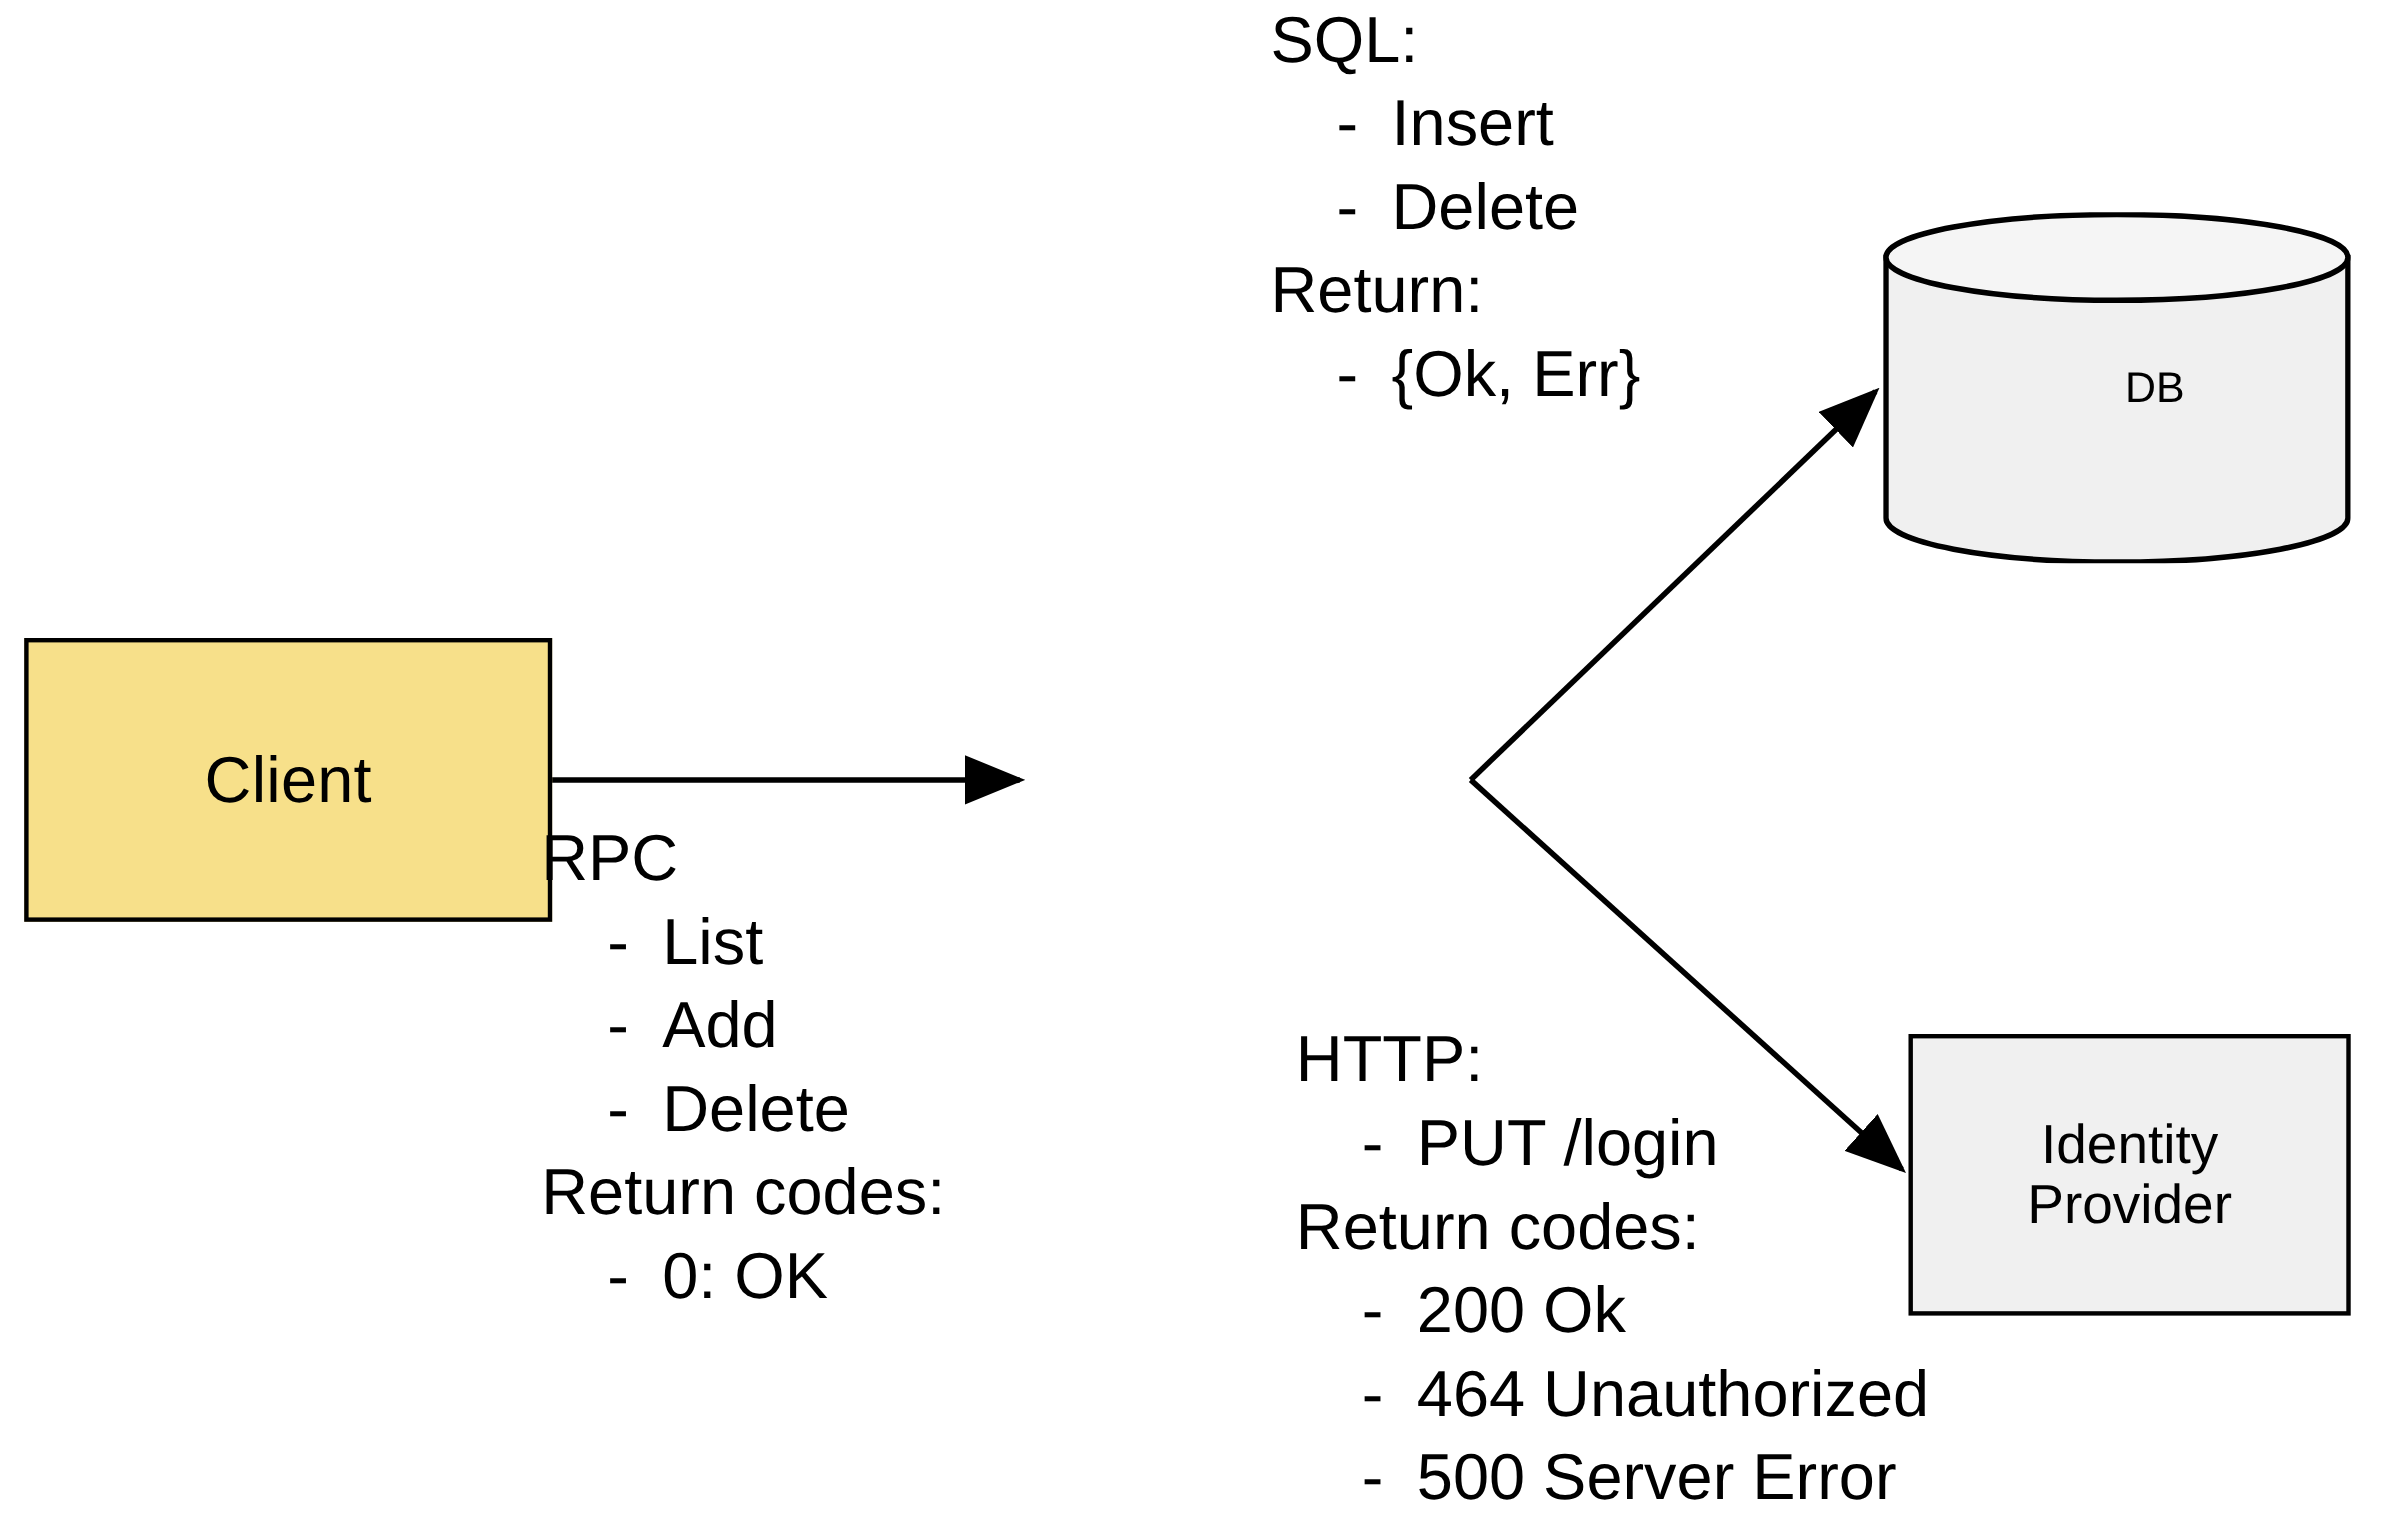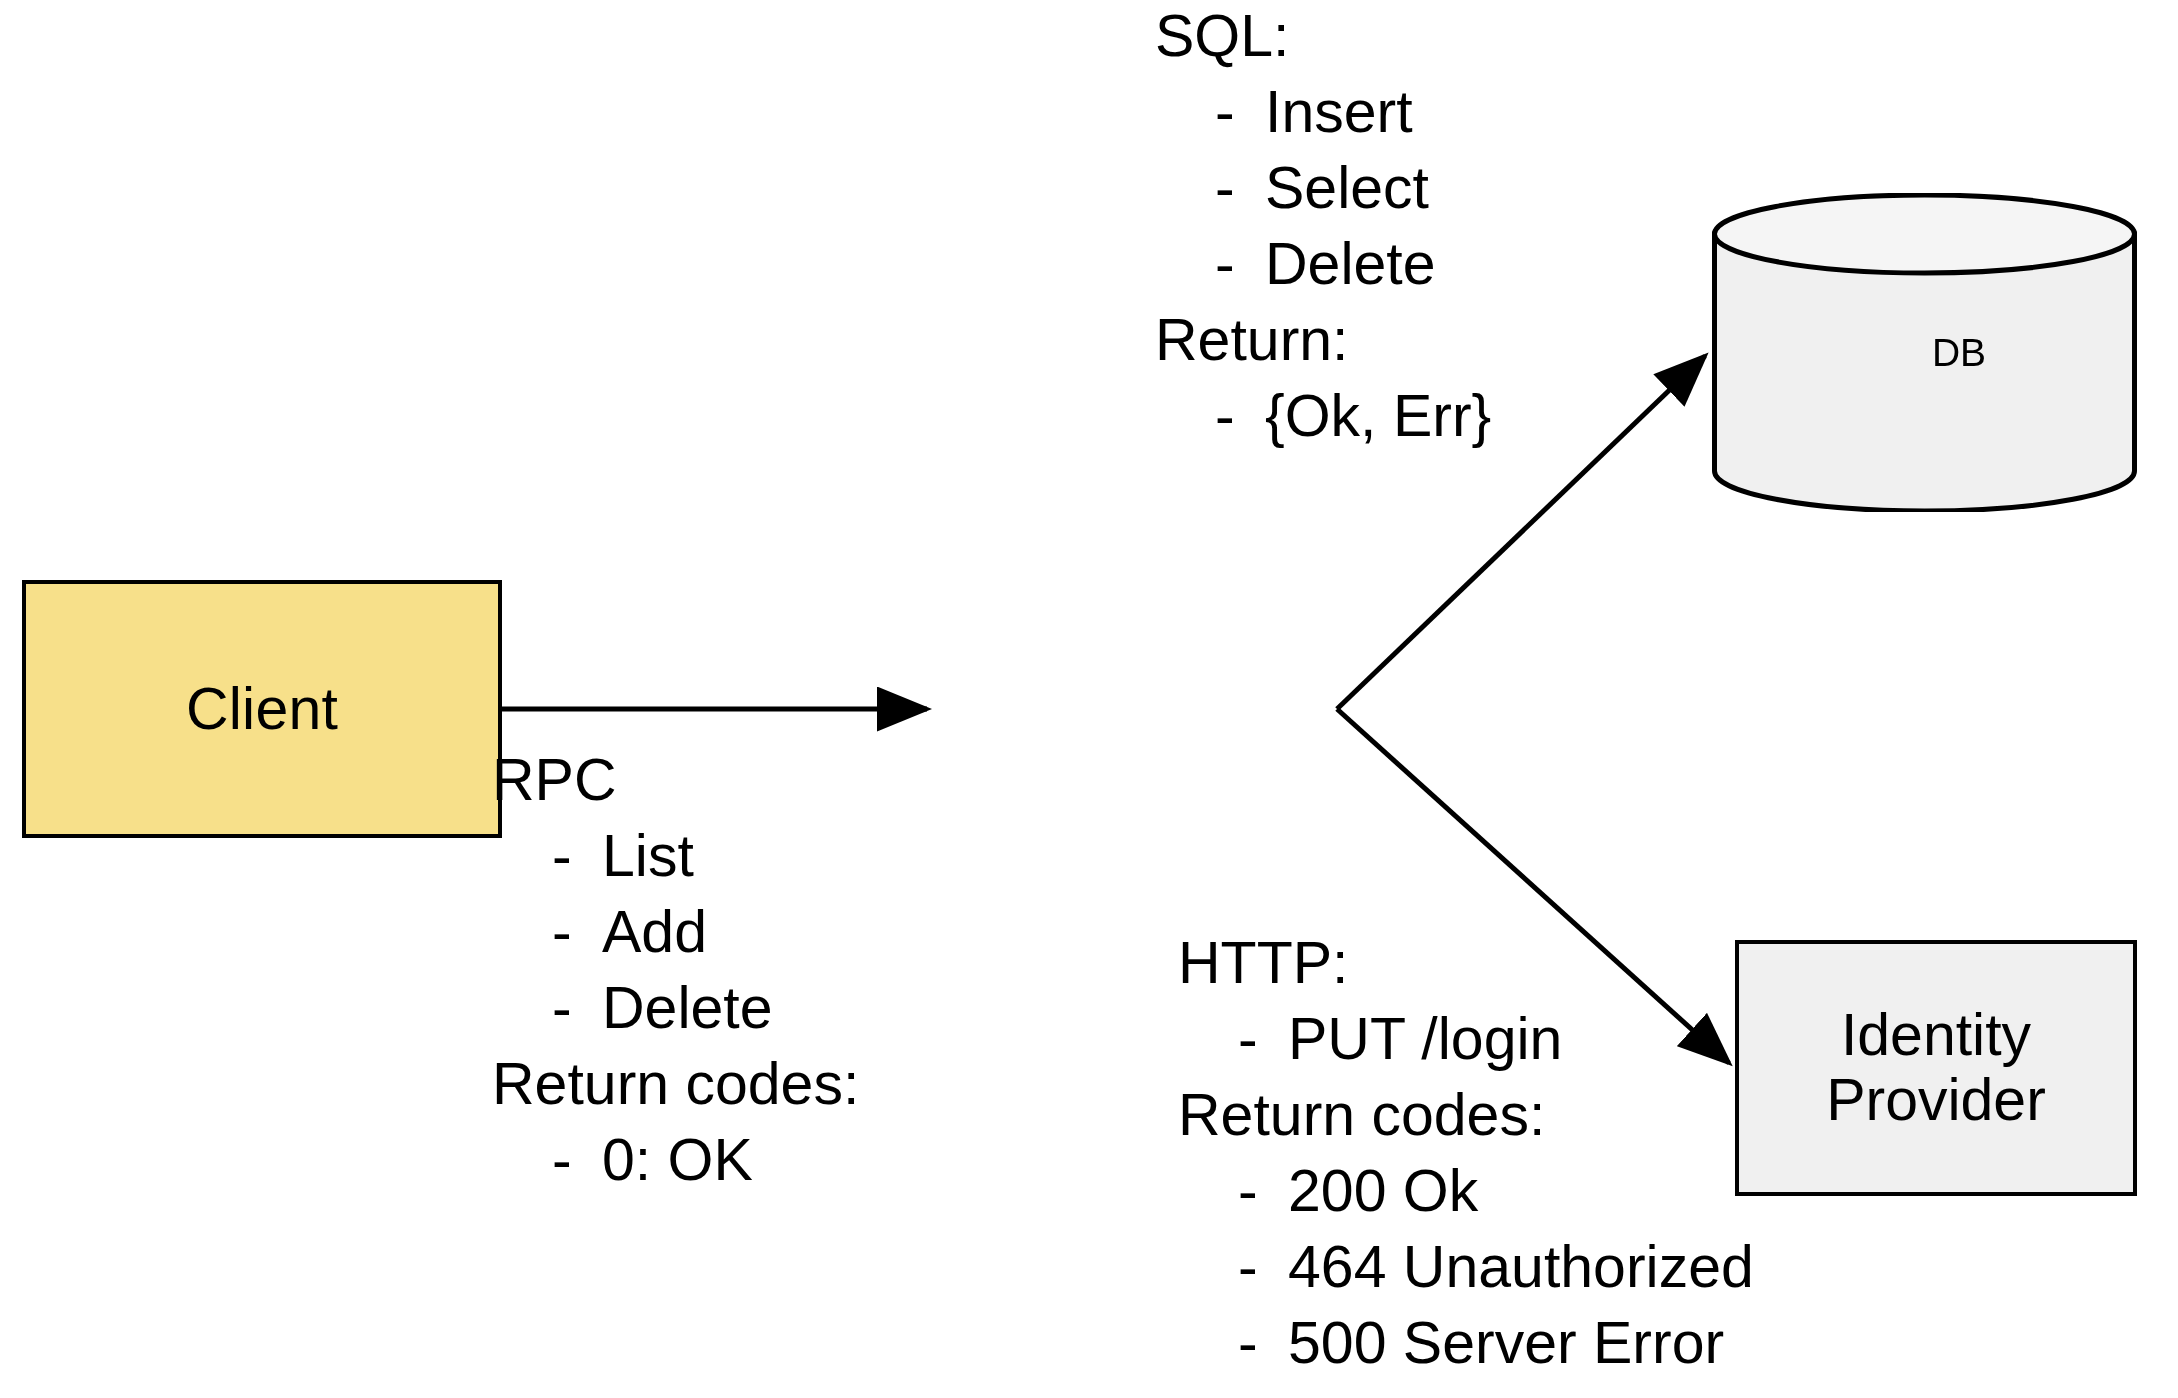--- a/index.html
+++ b/index.html
@@ -148,7 +148,6 @@
   <div class="annot" id="annot-sql">
     <span class="line head">SQL:</span>
     <span class="line item"><span class="dash">-</span><span>Insert</span></span>
-    <span class="line item"><span class="dash">-</span><span>Select</span></span>
     <span class="line item"><span class="dash">-</span><span>Delete</span></span>
     <span class="line head">Return:</span>
     <span class="line item"><span class="dash">-</span><span>{Ok, Err}</span></span>

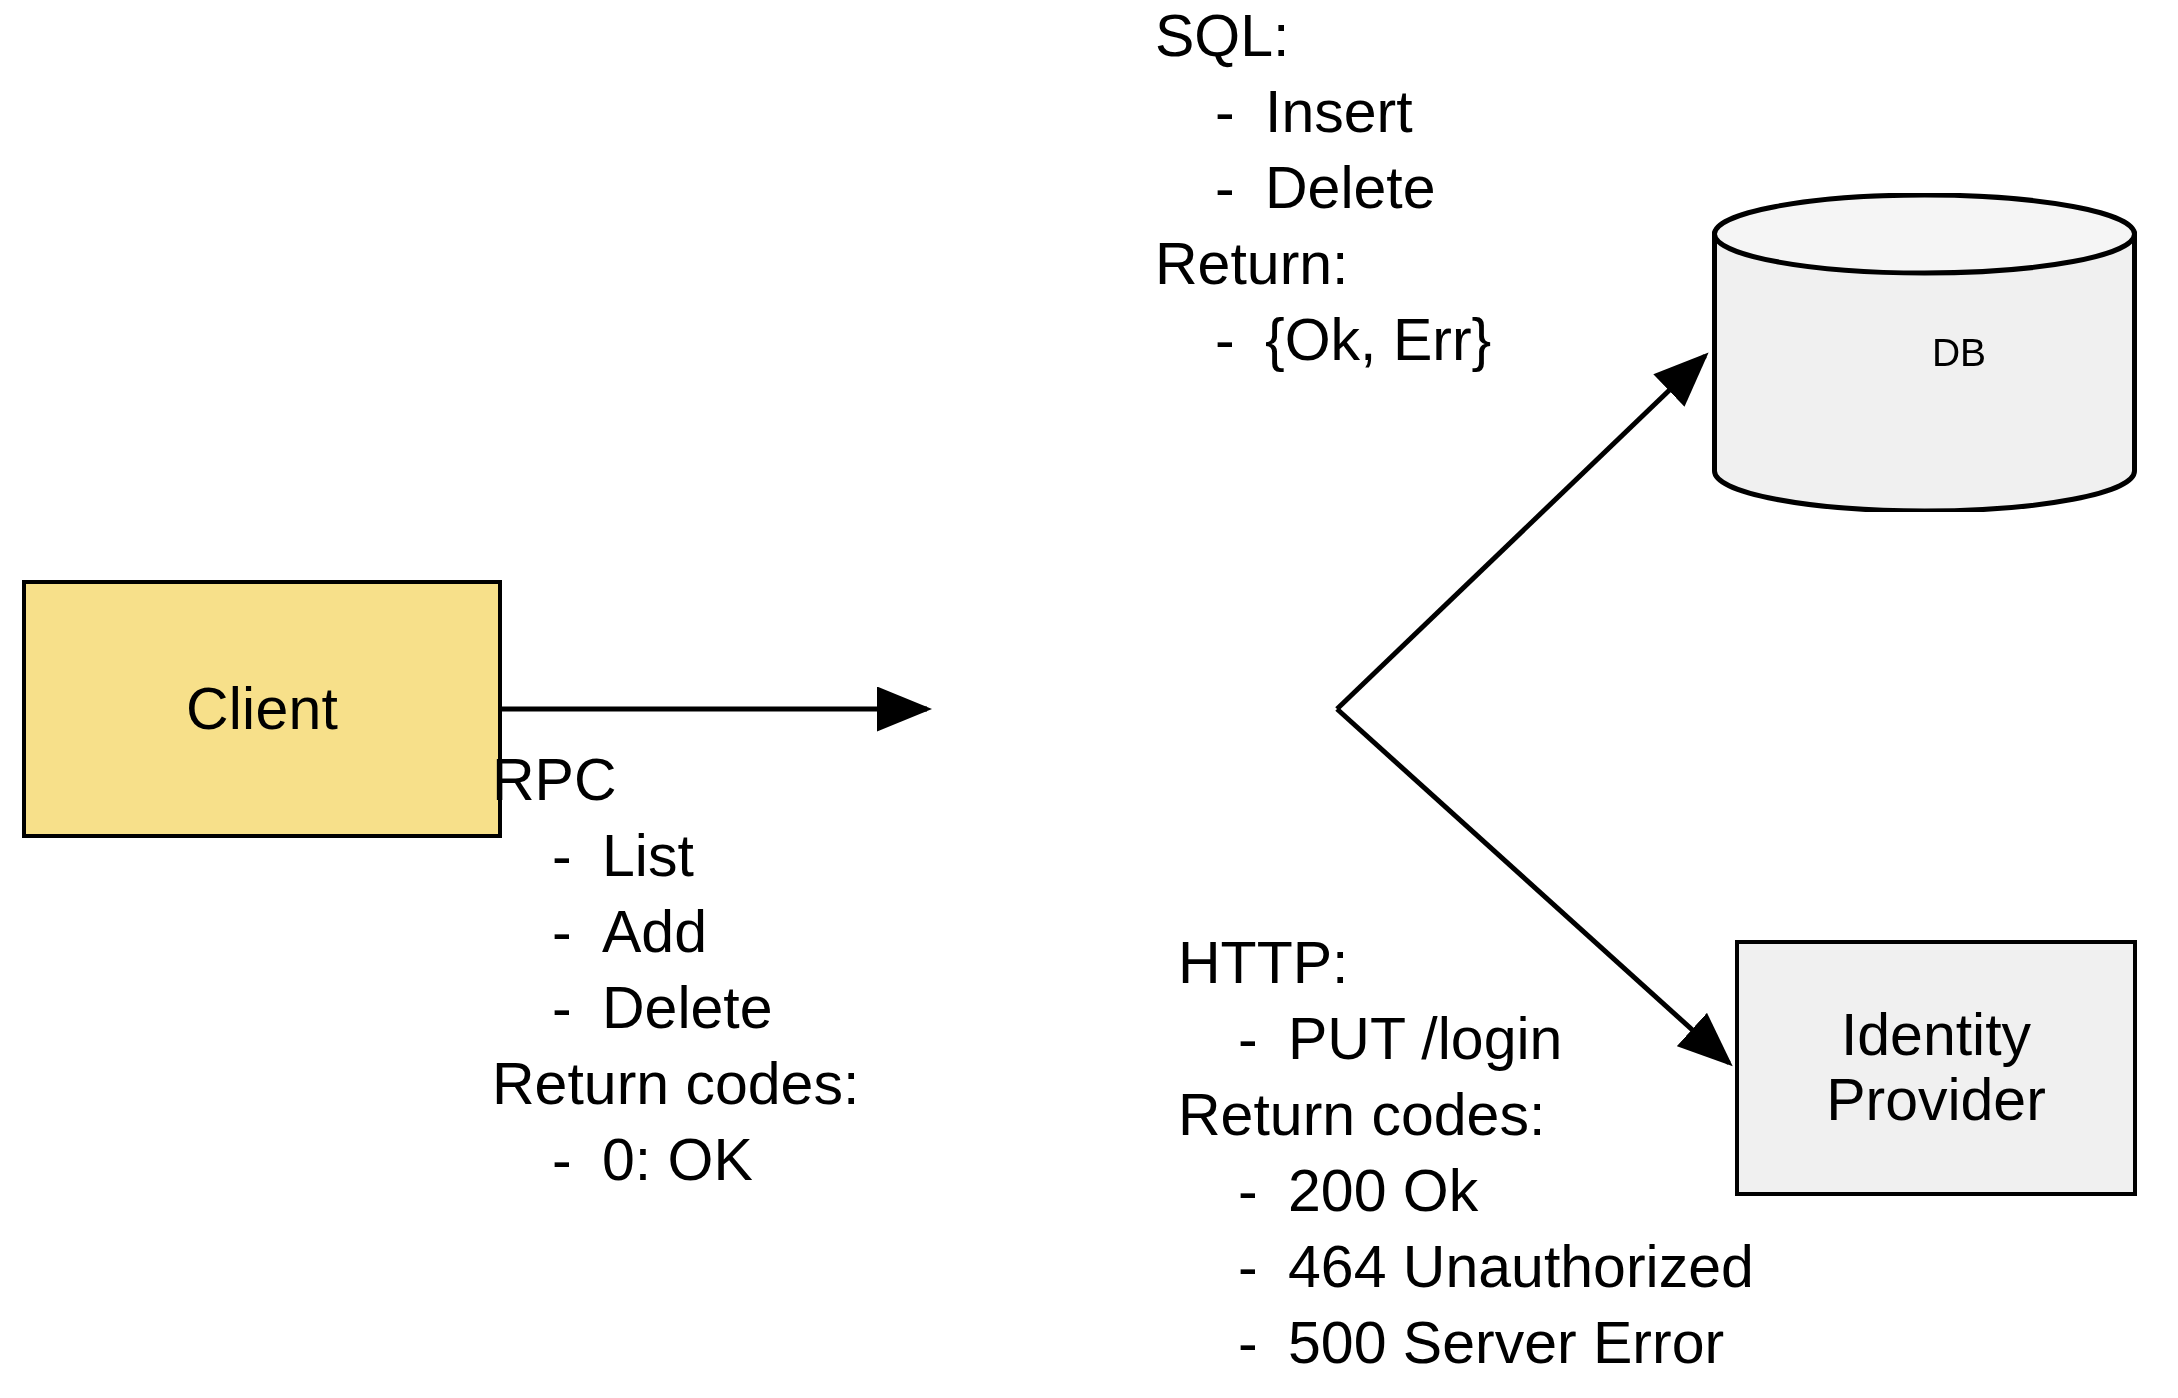--- a/index.html
+++ b/index.html
@@ -44,7 +44,7 @@
     white-space: pre-line;
   }
   .node-label-2l {
-    font-size: 59px;
+    font-size: 50px;
     line-height: 1.1;
   }
   

